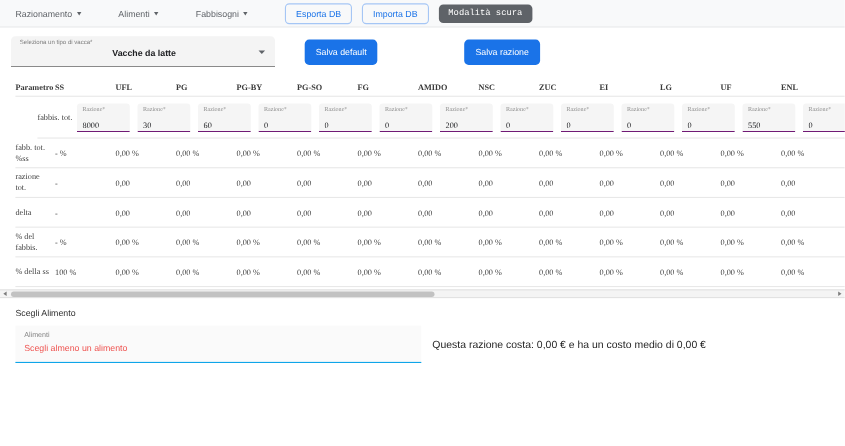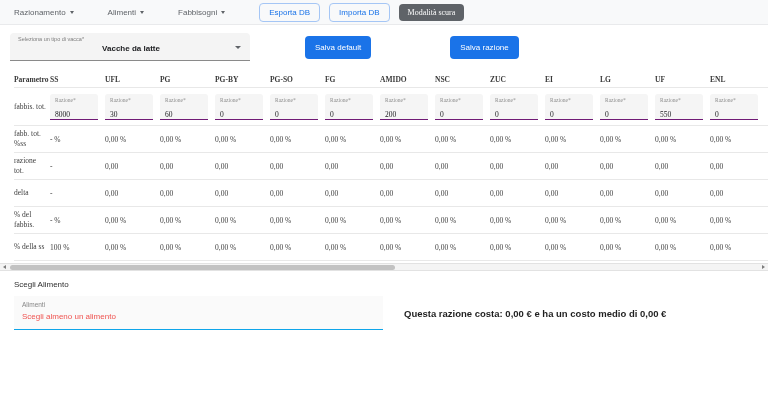--- a/index.html
+++ b/index.html
@@ -18,7 +18,7 @@
     border: 1px solid #a5c6f5; border-radius: 4px; padding: 4px 9px;
     margin-right: 9px; cursor: pointer; font-family: inherit; }
   .btn-dark { font-size: 8px; color: #fff; background: #5f6368; border: none;
-    border-radius: 4px; padding: 4px 9px; cursor: pointer; font-family: Liberation Serif, serif; }
+    border-radius: 4px; padding: 4px 9px; cursor: pointer; font-family: Liberation Mono, monospace; }
 
   
   .form-row { display: flex; align-items: flex-start; padding: 8px 10px 0 10px; }

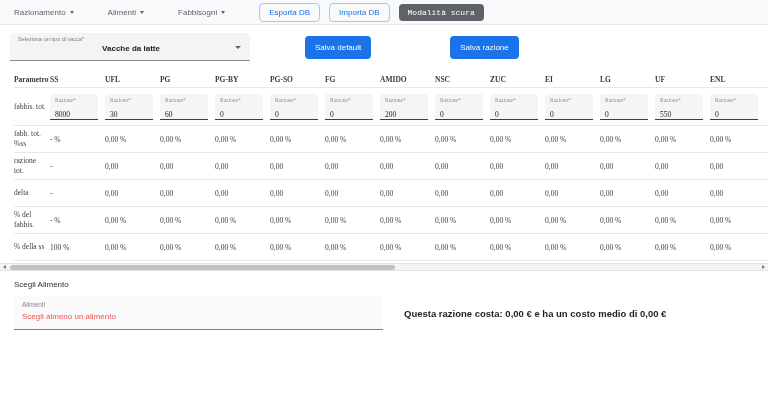--- a/index.html
+++ b/index.html
@@ -38,7 +38,7 @@
   .mat-input input::placeholder { color: #7d7d7d; }
   .btn-blue { font-size: 8px; color: #fff; background: #1a73e8; border: none;
     border-radius: 4px; padding: 7px 10px; cursor: pointer; font-family: inherit; }
-  .btn-default { margin-left: 55px; margin-top: 3px; }
+  .btn-default { margin-left: 27px; margin-top: 3px; }
   .btn-save { margin-left: 79px; margin-top: 3px; }
 
   

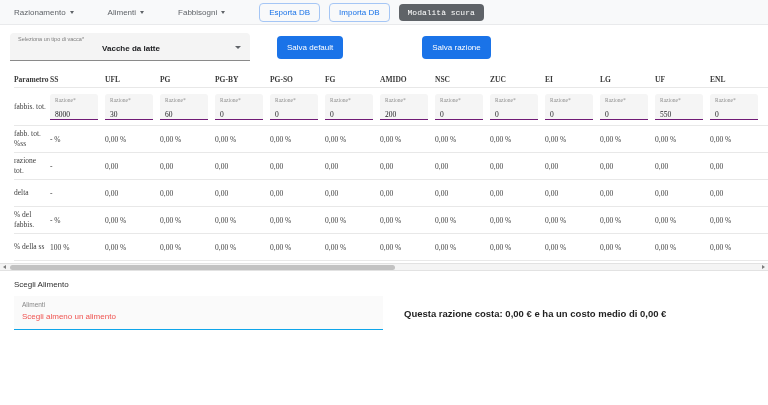--- a/index.html
+++ b/index.html
@@ -46,7 +46,7 @@
   .trow { display: grid; grid-template-columns: 36px repeat(13, 55px);
     border-bottom: 1px solid #e8e8e8; align-items: center; }
   .trow.head { height: 17px; border-bottom: 1px solid #e8e8e8; }
-  .trow.inputs { height: 38px; }
+  .trow.inputs { height: 38px; margin-left: 20px; }
   .trow.vals { height: 27px; }
   .th { font-size: 7.5px; font-weight: bold; color: #3a3a3a; }
   .rowlabel { font-size: 7.5px; color: #404040; line-height: 1.3; padding-right: 3px; }

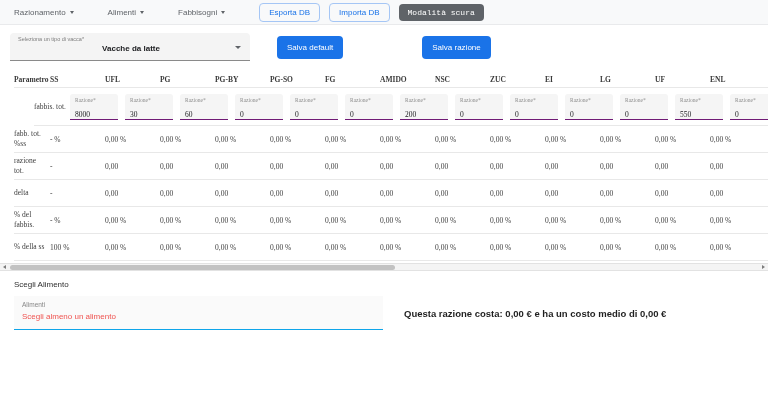--- a/index.html
+++ b/index.html
@@ -74,7 +74,7 @@
     border-bottom: 1px solid #0ea5e9; padding: 5px 0 0 8px; cursor: pointer; }
   .feed-panel .flabel { font-size: 6.5px; color: #868686; display: block; }
   .feed-error { font-size: 8px; color: #ef5350; margin-top: 4px; display: block; }
-  .cost-text { font-size: 9.5px; font-weight: bold; color: #1f1f1f; margin-left: 21px; }
+  .cost-text { font-size: 9.5px; font-weight: normal; color: #1f1f1f; margin-left: 10px; }
 </style>
 </head>
 <body>

